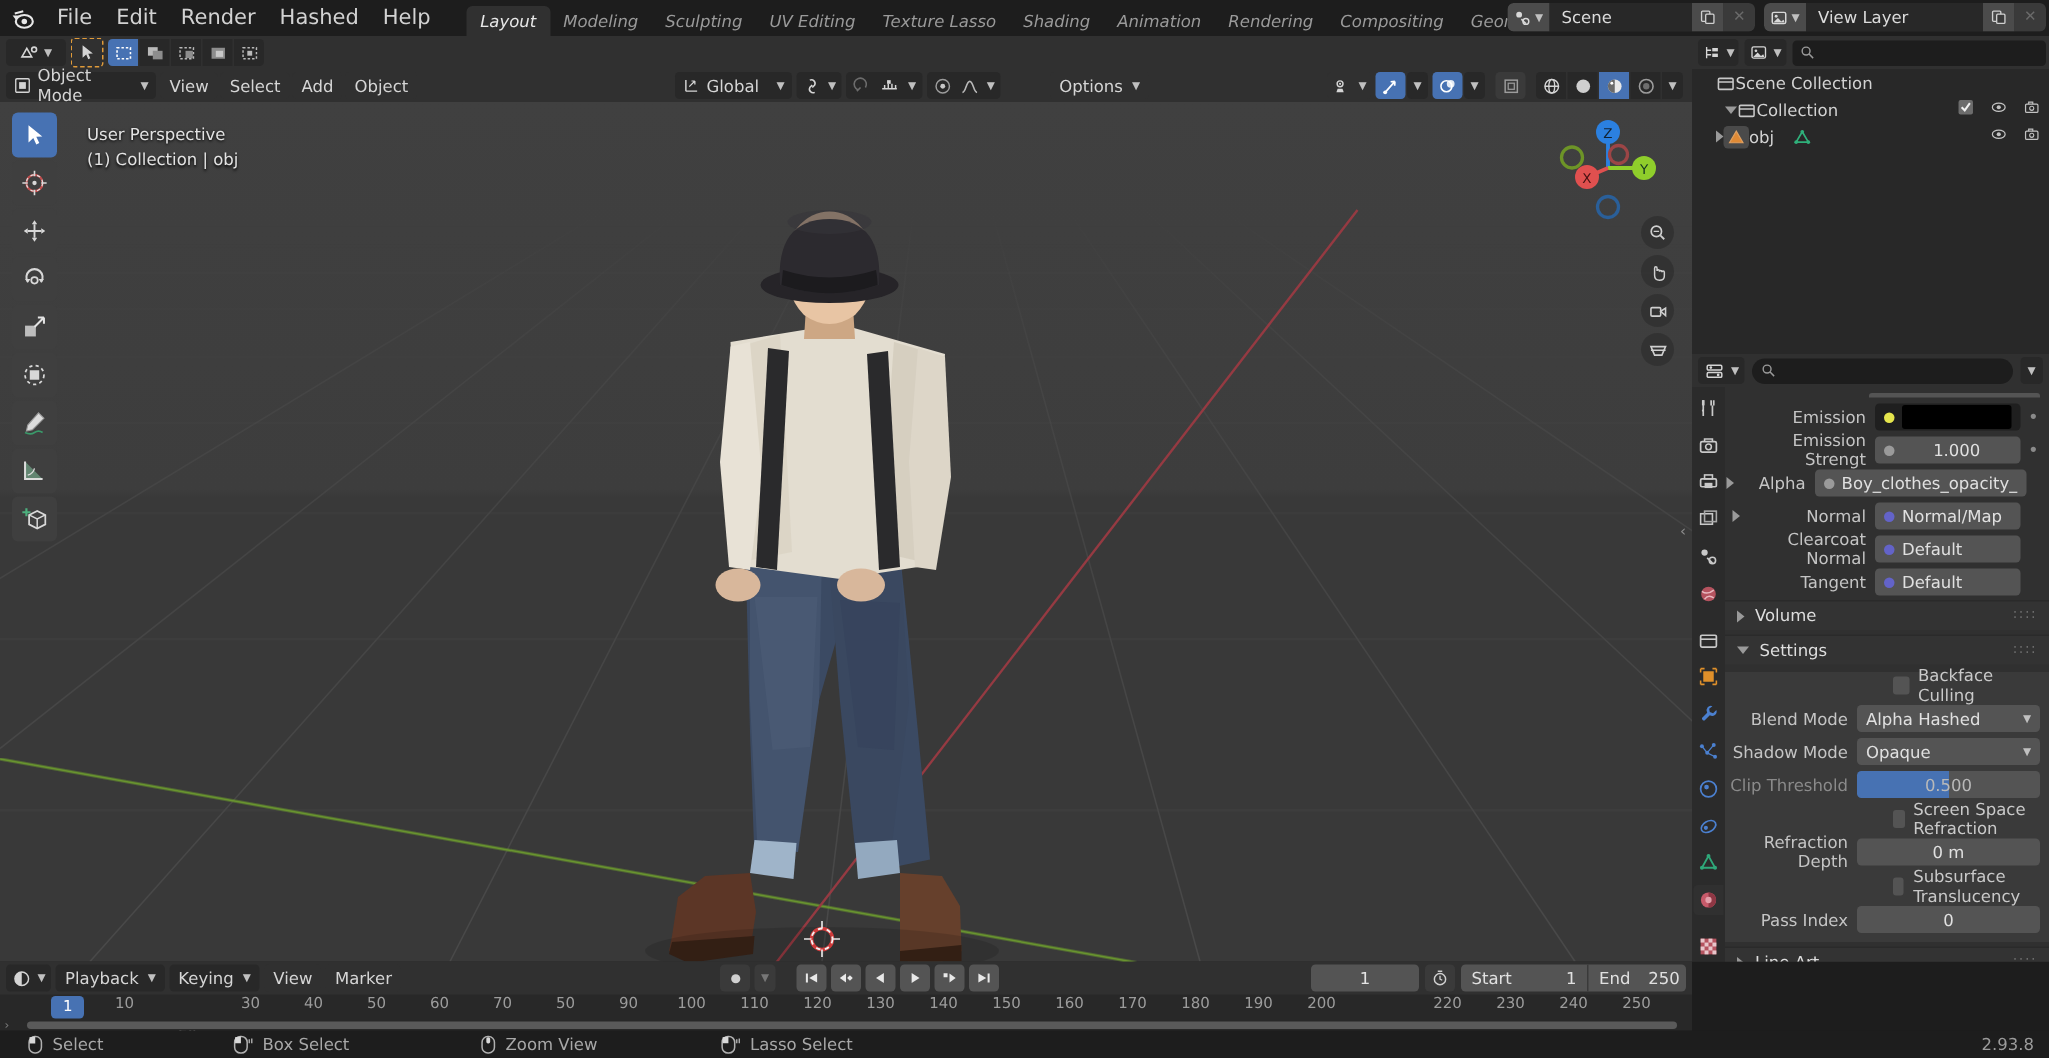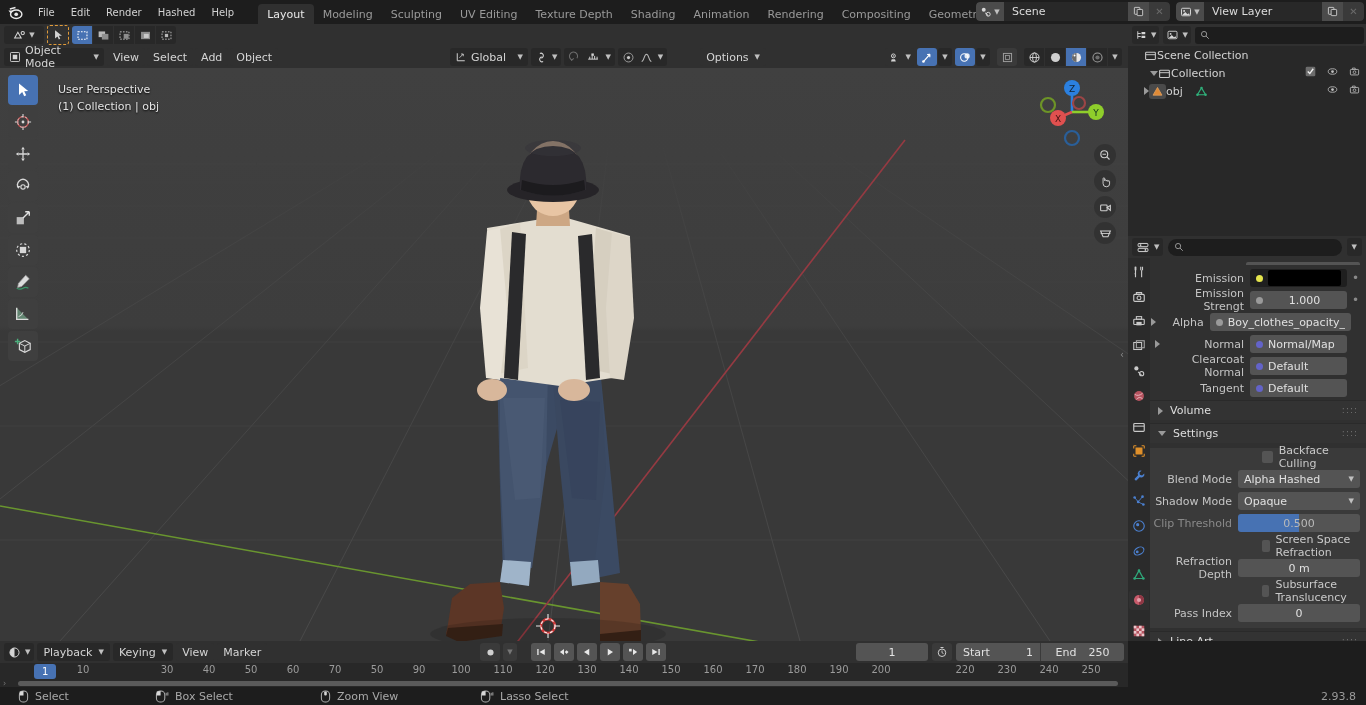--- a/index.html
+++ b/index.html
@@ -22,7 +22,7 @@
   .blender-logo { width: 30px; height: 24px; display: flex; align-items: center; justify-content: center; }
   .menu-item {
     height: 18px; padding: 0 8px; display: flex; align-items: center;
-    color: #d2d2d2; font-size: 10px; border-radius: 3px; cursor: default; text-align: center;
+    color: #d2d2d2; font-size: 14px; border-radius: 3px; cursor: default; text-align: center;
   }
   .ws-tabs { display: flex; align-items: flex-end; height: 24px; margin-left: 16px; }
   .ws-tab {

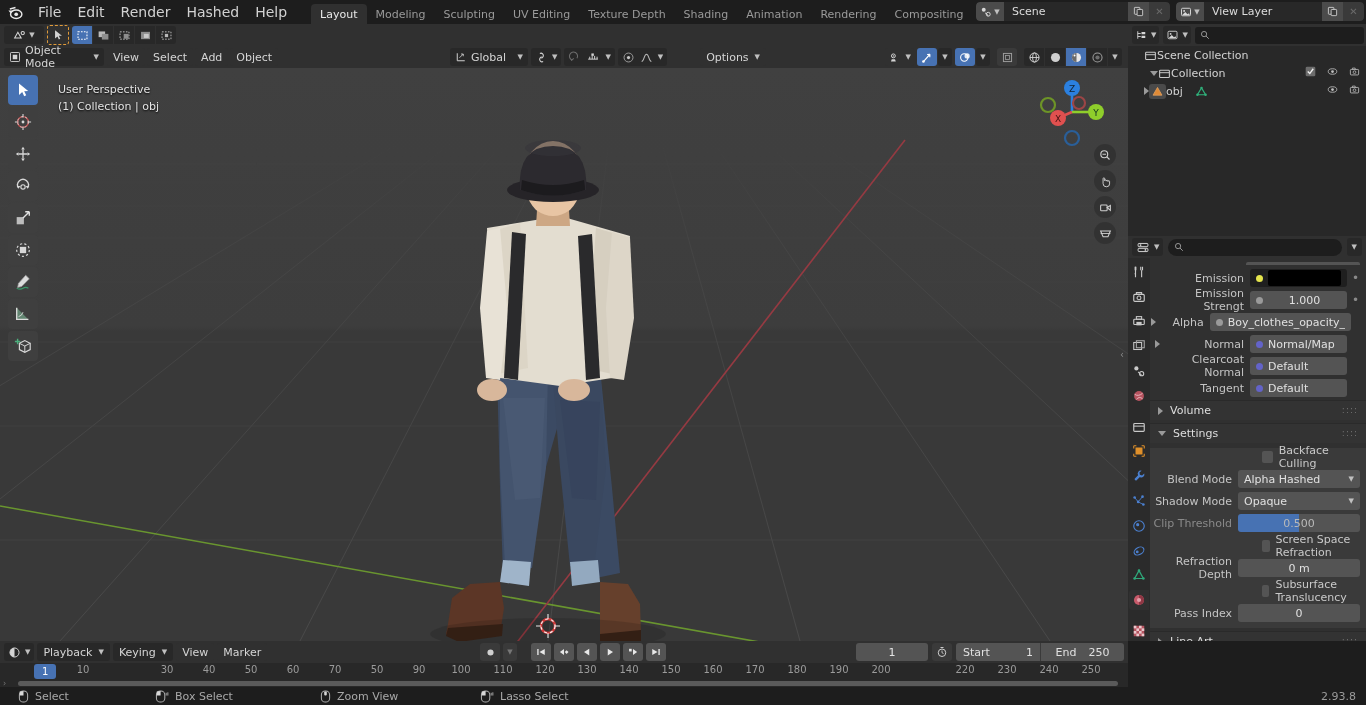--- a/index.html
+++ b/index.html
@@ -29,6 +29,7 @@
     height: 20px; padding: 0 9px; display: flex; align-items: center;
     font-size: 11px; color: #9a9a9a; background: transparent;
     border-radius: 4px 4px 0 0;
+    font-style: italic;
   }
   .ws-tab.active { background: #303030; color: #e8e8e8; }
   .ws-tab.plus { color: #9a9a9a; font-size: 13px; padding: 0 7px; }

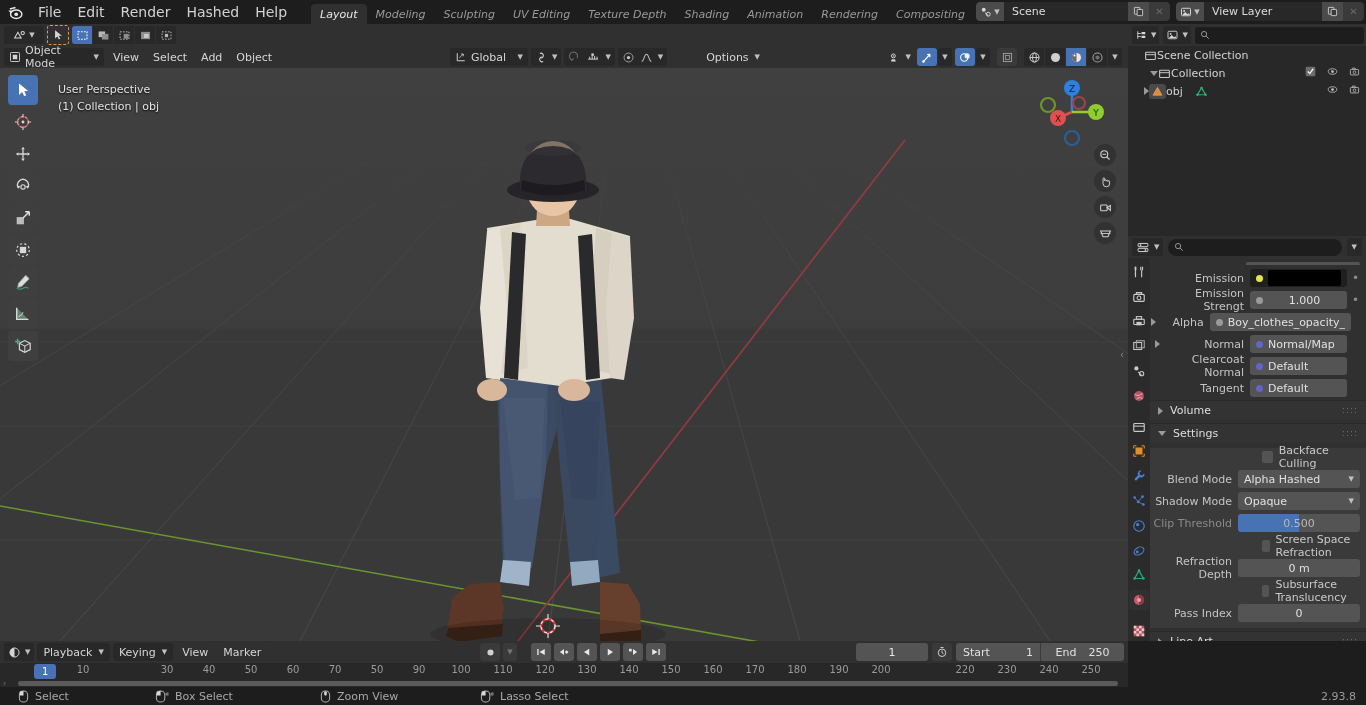--- a/index.html
+++ b/index.html
@@ -253,7 +253,7 @@
         <div class="ws-tab">Modeling</div>
         <div class="ws-tab">Sculpting</div>
         <div class="ws-tab">UV Editing</div>
-        <div class="ws-tab">Texture Depth</div>
+        <div class="ws-tab">Texture Lasso</div>
         <div class="ws-tab">Shading</div>
         <div class="ws-tab">Animation</div>
         <div class="ws-tab">Rendering</div>

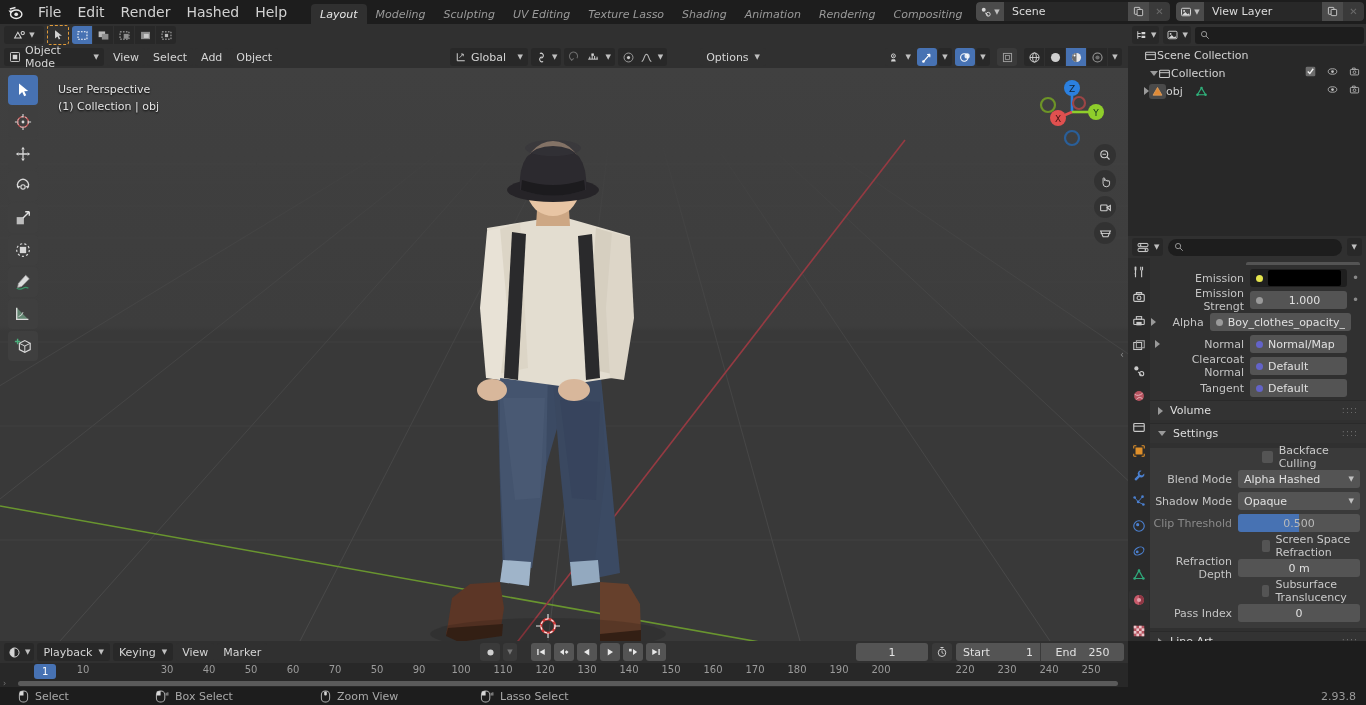--- a/index.html
+++ b/index.html
@@ -273,7 +273,7 @@
           </svg>
           <span class="caret">▼</span>
         </div>
-        <div class="sf-name" style="width:124px">Scene</div>
+        <div class="sf-name" style="width:95px">Scene</div>
         <div class="sf-btn">
           <svg width="11" height="11" viewBox="0 0 16 16">
               <rect x="2" y="2" width="8" height="10" rx="1" fill="none" stroke="#d0d0d0" stroke-width="1.3"></rect>

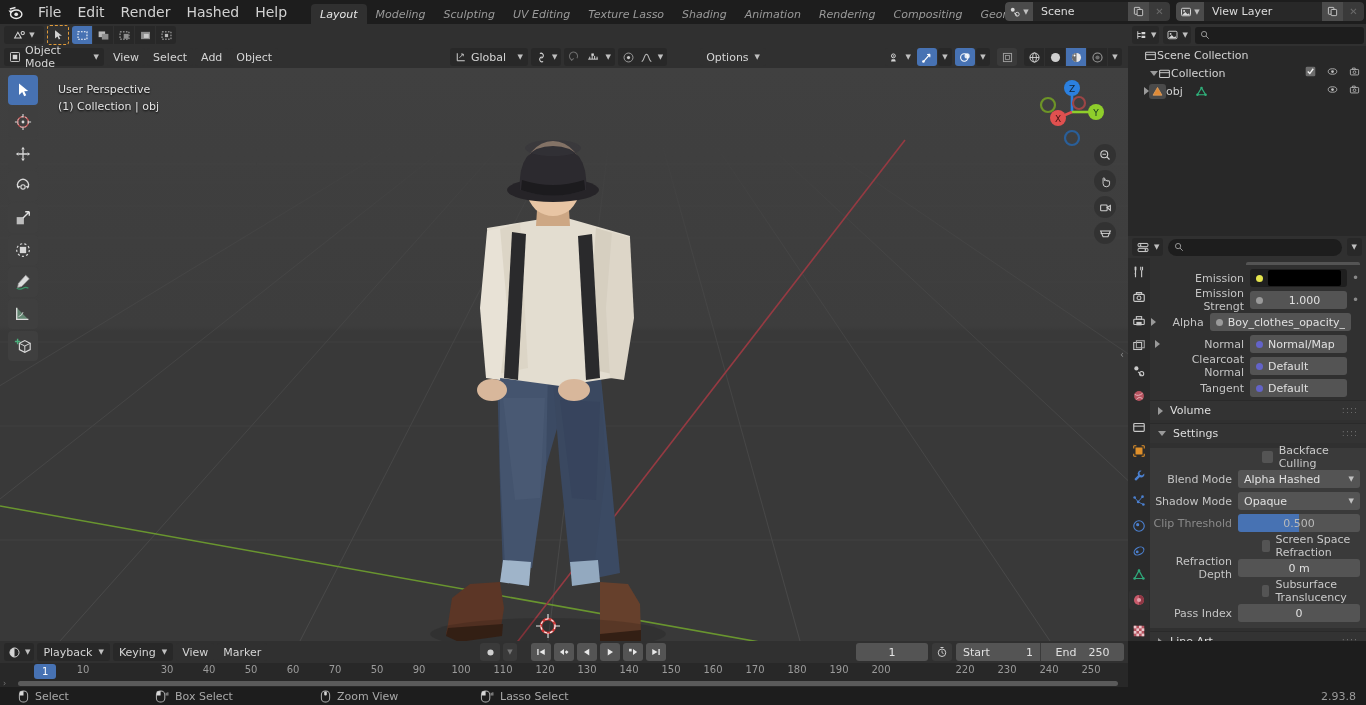--- a/index.html
+++ b/index.html
@@ -1135,7 +1135,7 @@
             <span>Start</span>
             <span>1</span>
           </div>
-          <div class="se-cell" style="width:84px;justify-content:center;border-left:1px solid #3a3a3a">
+          <div class="se-cell" style="width:66px;justify-content:flex-start;border-left:1px solid #3a3a3a">
             <span>End</span>
             <span>250</span>
           </div>

